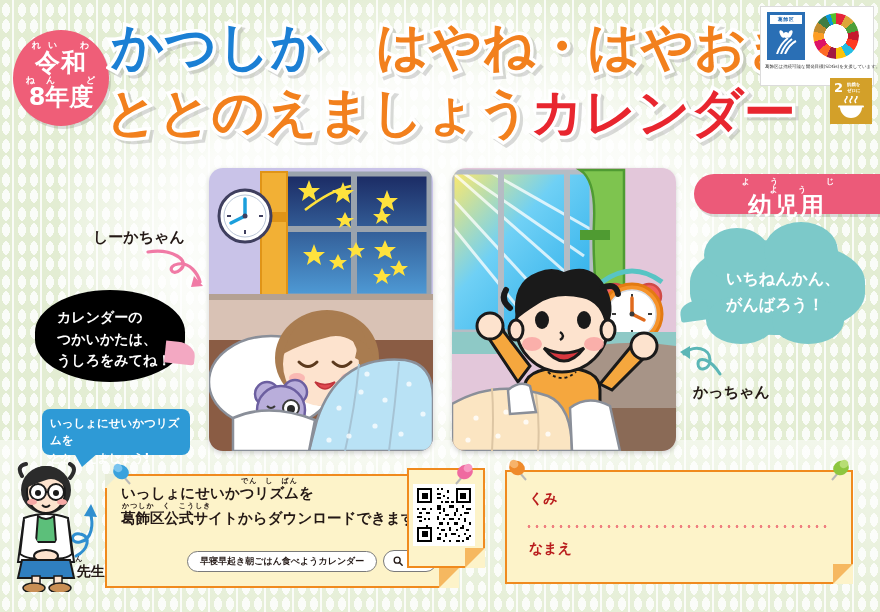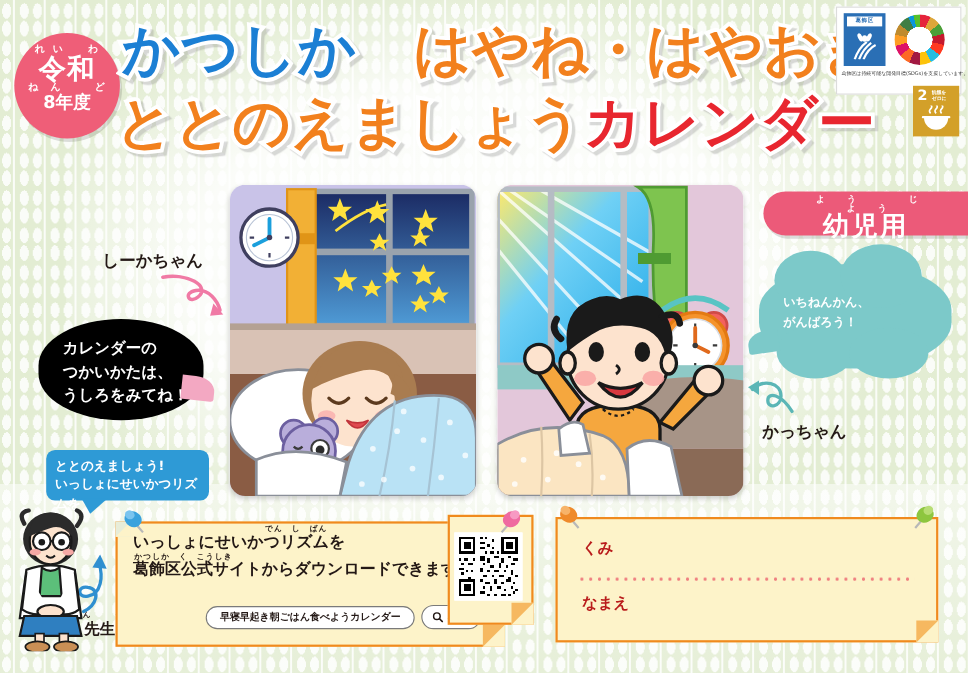--- a/index.html
+++ b/index.html
@@ -41,7 +41,7 @@
   .year-badge .furi{font-size:9px;letter-spacing:7px;margin-left:6px;line-height:1;padding-top:11px;font-weight:bold;}
   .year-badge .main1{font-size:25px;font-weight:bold;line-height:1.05;letter-spacing:1px;}
   .year-badge .furi2{font-size:9px;letter-spacing:11px;margin-left:10px;line-height:1;font-weight:bold;}
-  .year-badge .main2{font-size:16px;font-weight:bold;line-height:1.05;letter-spacing:0px;}
+  .year-badge .main2{font-size:24px;font-weight:bold;line-height:1.05;letter-spacing:0px;}
 
   .title-wrap{position:absolute;left:105px;top:6px;width:660px;height:140px;}
   .title-line{

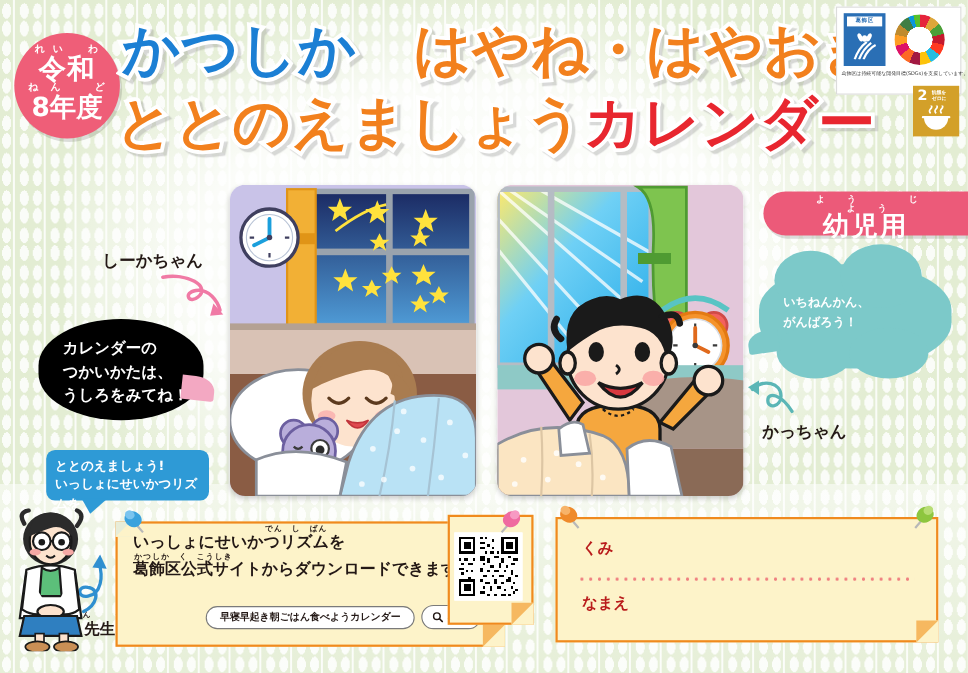--- a/index.html
+++ b/index.html
@@ -129,7 +129,7 @@
     background:#7cc9c9;border-radius:48%/44%;color:#fff;
   }
   .bubble-teal .lobe{position:absolute;background:#7cc9c9;border-radius:50%;}
-  .bubble-teal .txt{position:absolute;left:22px;top:26px;font-size:11px;line-height:1.6;font-weight:bold;white-space:nowrap;z-index:3;}
+  .bubble-teal .txt{position:absolute;left:36px;top:26px;font-size:16px;line-height:1.6;font-weight:bold;white-space:nowrap;z-index:3;}
   .bubble-teal::after{
     content:"";position:absolute;left:-10px;bottom:14px;width:28px;height:20px;
     background:#7cc9c9;border-radius:60% 0 0 10%;transform:rotate(-8deg);

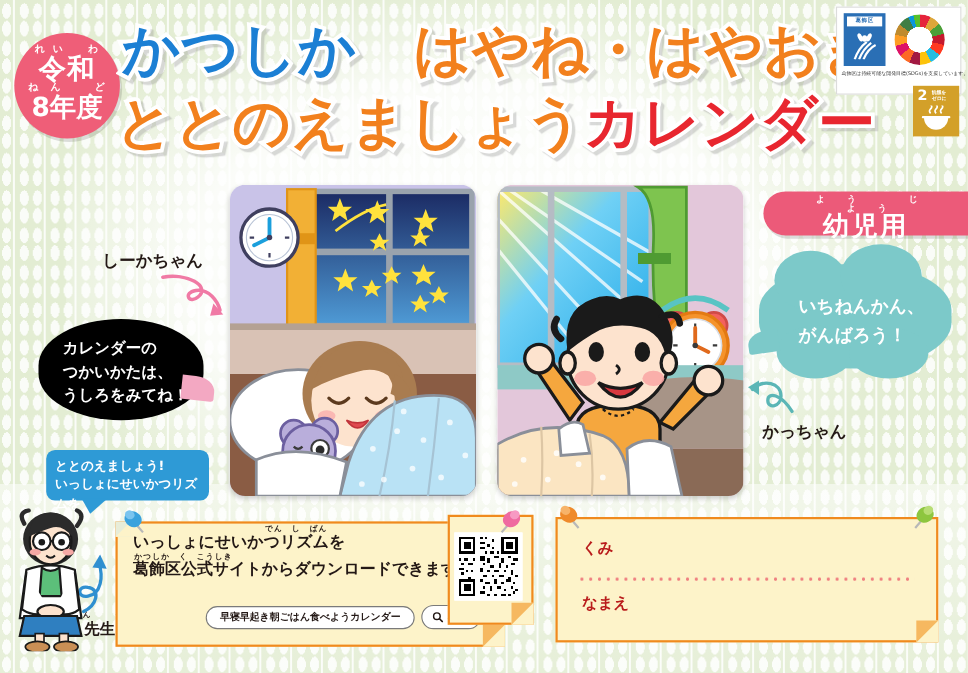--- a/index.html
+++ b/index.html
@@ -282,8 +282,8 @@
 
   <div class="bubble-blue">
     <div class="txt">
+      <div>いっしょにせいかつリズムを</div>
       <div>ととのえましょう!</div>
-      <div>いっしょにせいかつリズムを</div>
     </div>
   </div>
 

